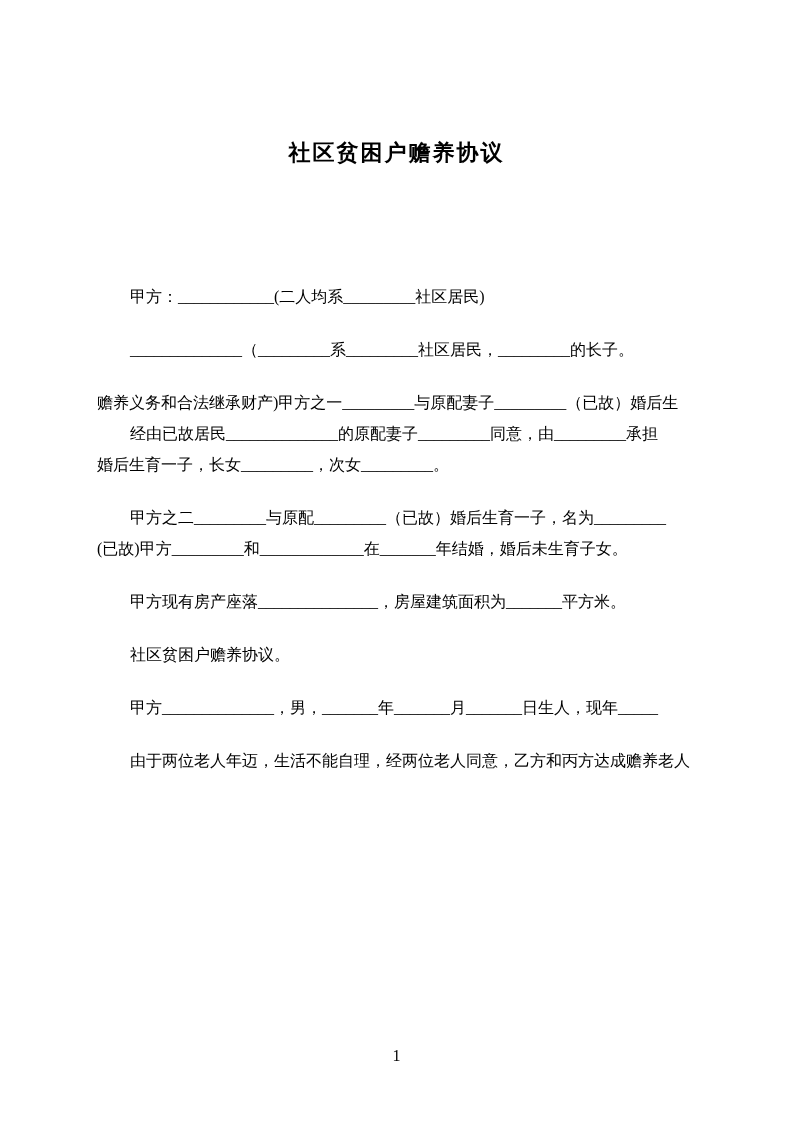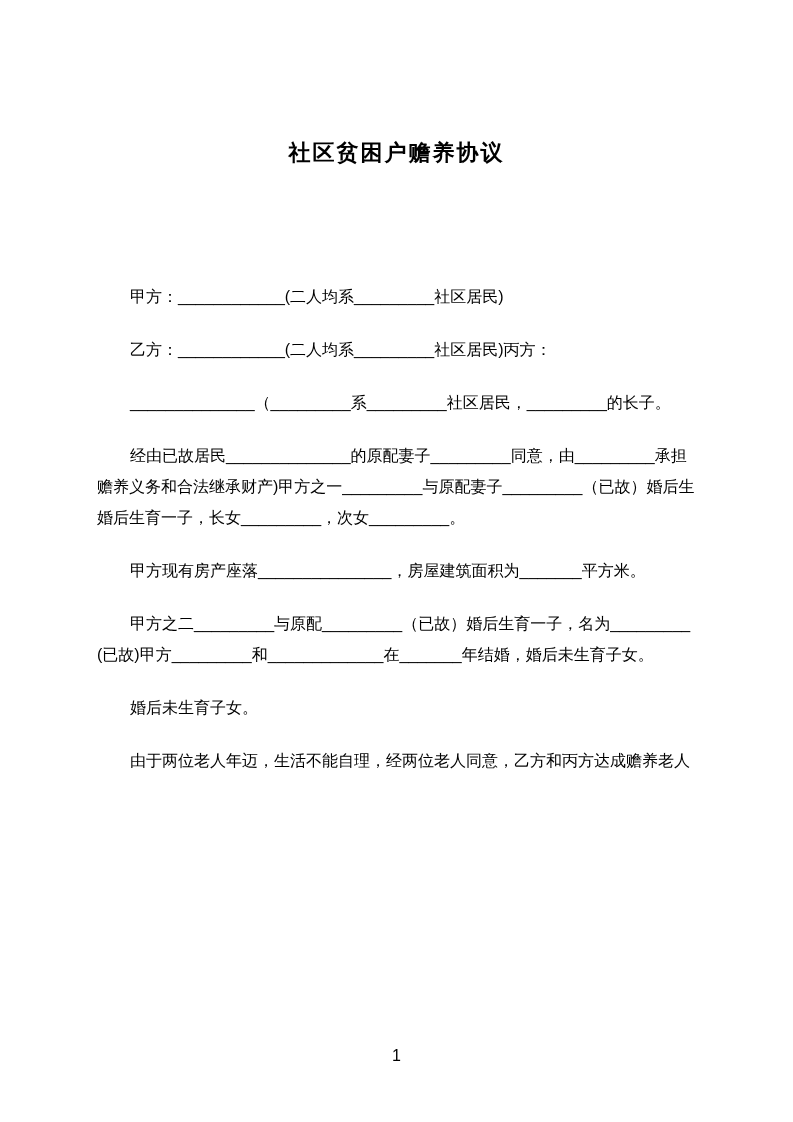--- a/index.html
+++ b/index.html
@@ -14,7 +14,7 @@
     margin: 0 auto;
     background: #ffffff;
     overflow: hidden;
-    font-family: Liberation Sans, sans-serif;
+    font-family: Liberation Serif, serif;
     color: #000000;
   }
   .doc-title {

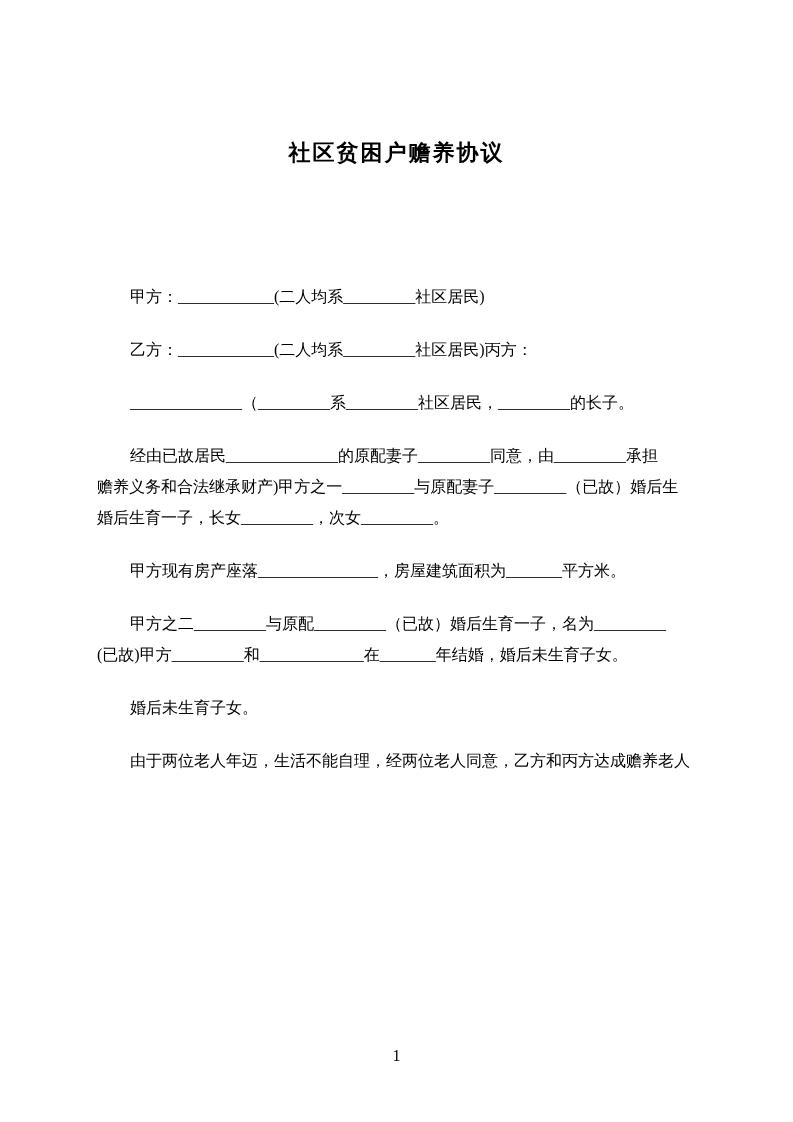--- a/index.html
+++ b/index.html
@@ -70,9 +70,6 @@
       <span class="line indent">甲方：____________(二人均系_________社区居民)</span>
     </p>
 
-    <p class="para">
-      <span class="line indent">乙方：____________(二人均系_________社区居民)丙方：</span>
-    </p>
 
     <p class="para">
       <span class="line indent">______________（_________系_________社区居民，_________的长子。</span>

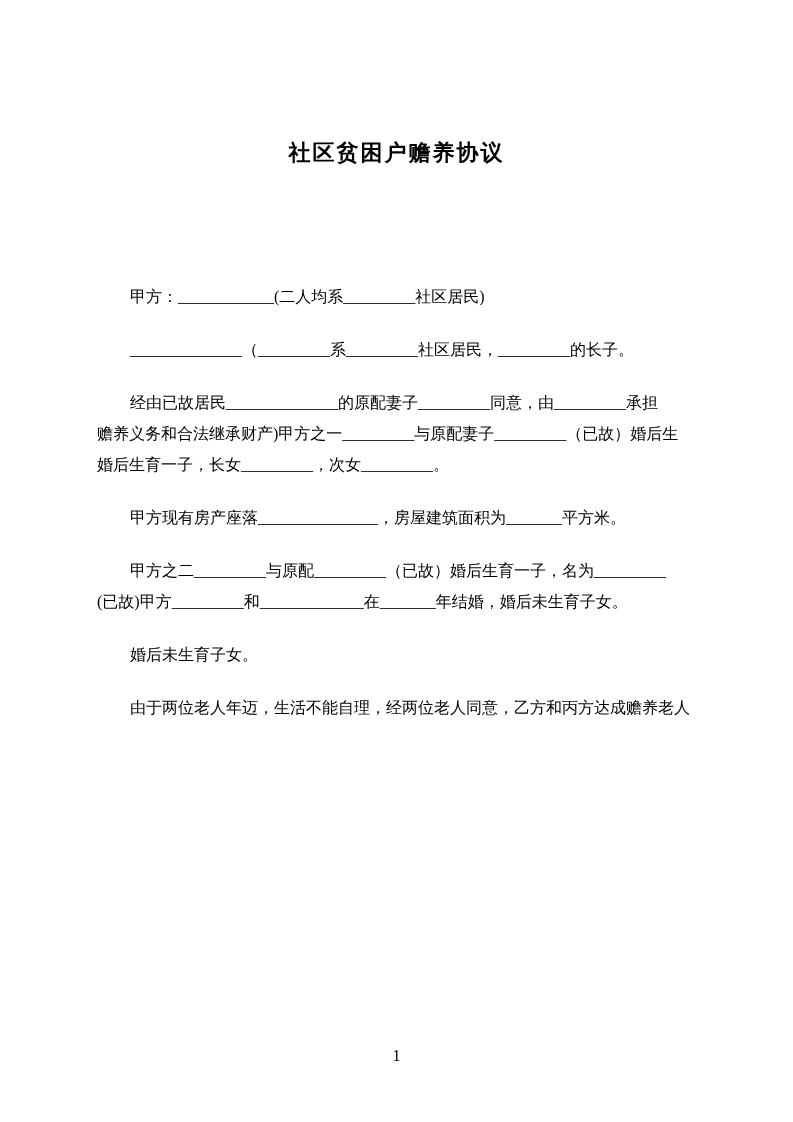--- a/index.html
+++ b/index.html
@@ -76,8 +76,8 @@
     </p>
 
     <p class="para">
+      <span class="line">赡养义务和合法继承财产)甲方之一_________与原配妻子_________（已故）婚后生</span>
       <span class="line indent">经由已故居民______________的原配妻子_________同意，由_________承担</span>
-      <span class="line">赡养义务和合法继承财产)甲方之一_________与原配妻子_________（已故）婚后生</span>
       <span class="line">婚后生育一子，长女_________，次女_________。</span>
     </p>
 

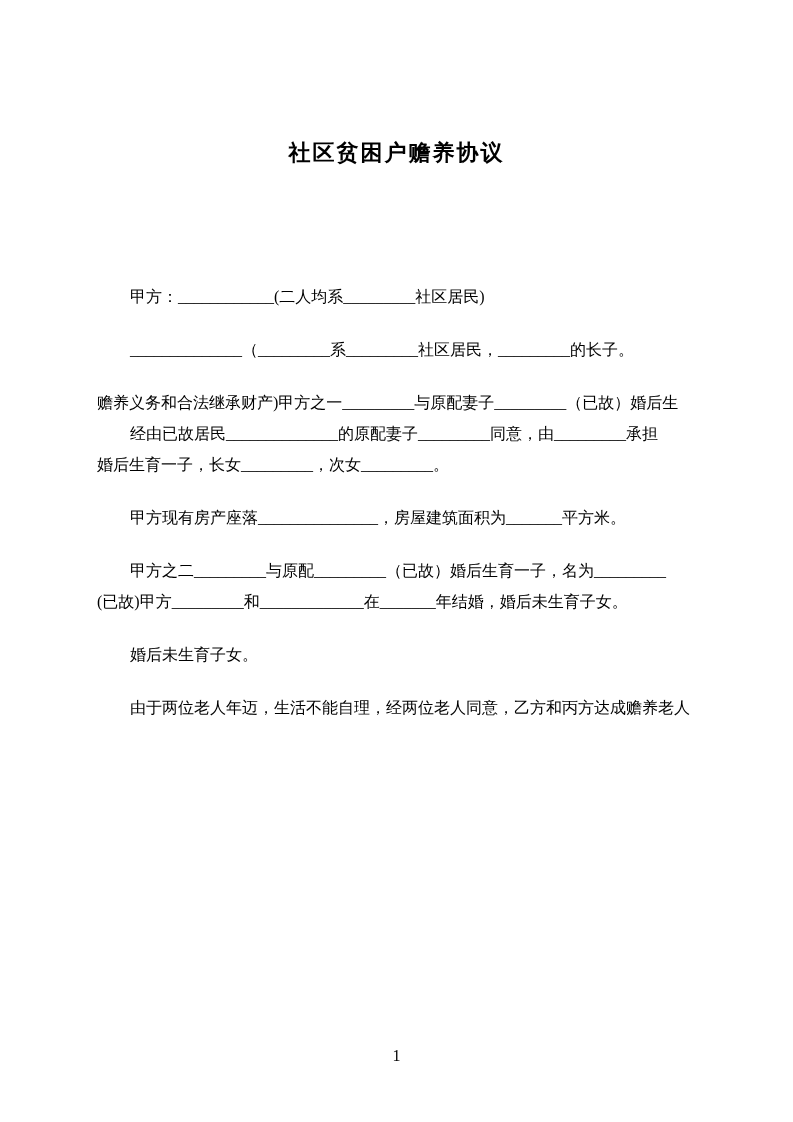--- a/index.html
+++ b/index.html
@@ -82,12 +82,12 @@
     </p>
 
     <p class="para">
-      <span class="line indent">甲方现有房产座落_______________，房屋建筑面积为_______平方米。</span>
+      <span class="line indent">甲方之二_________与原配_________（已故）婚后生育一子，名为_________</span>
+      <span class="line">(已故)甲方_________和_____________在_______年结婚，婚后未生育子女。</span>
     </p>
 
     <p class="para">
-      <span class="line indent">甲方之二_________与原配_________（已故）婚后生育一子，名为_________</span>
-      <span class="line">(已故)甲方_________和_____________在_______年结婚，婚后未生育子女。</span>
+      <span class="line indent">甲方现有房产座落_______________，房屋建筑面积为_______平方米。</span>
     </p>
 
     <p class="para">

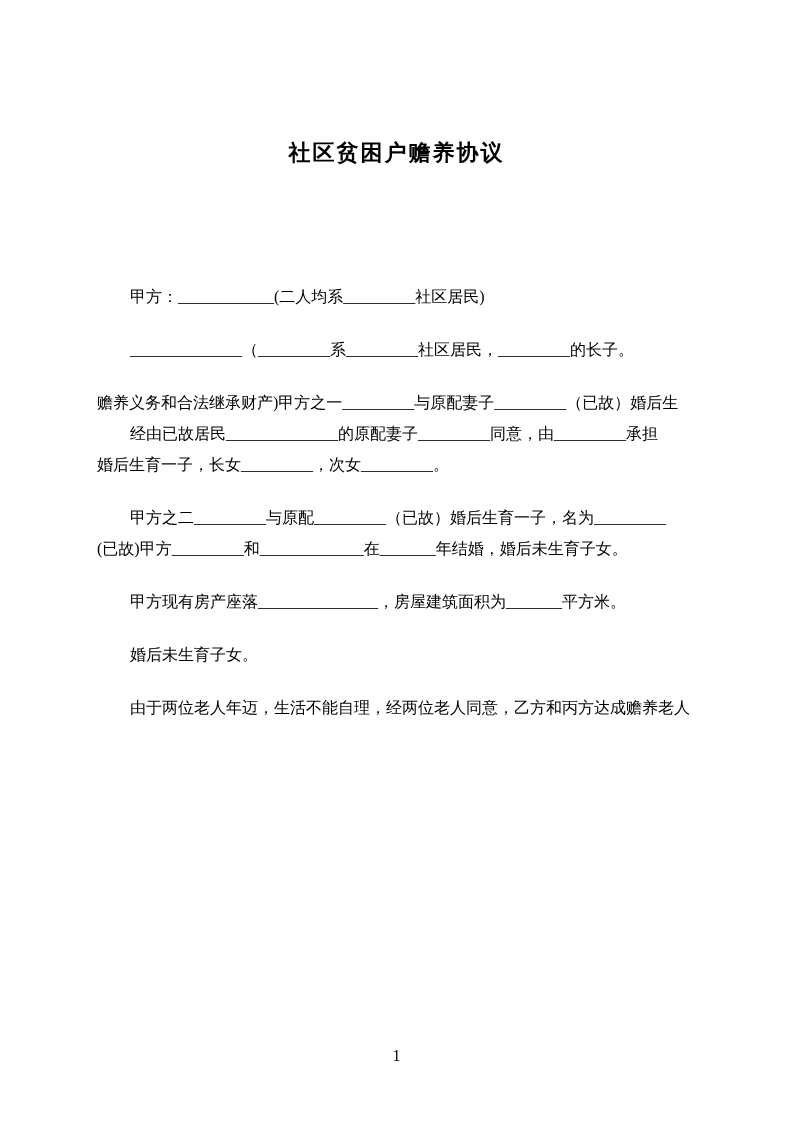--- a/index.html
+++ b/index.html
@@ -91,7 +91,7 @@
     </p>
 
     <p class="para">
-      <span class="line indent">婚后未生育子女。</span>
+      <span class="line indent">社区贫困户赡养协议。</span>
     </p>
 
     <p class="para">

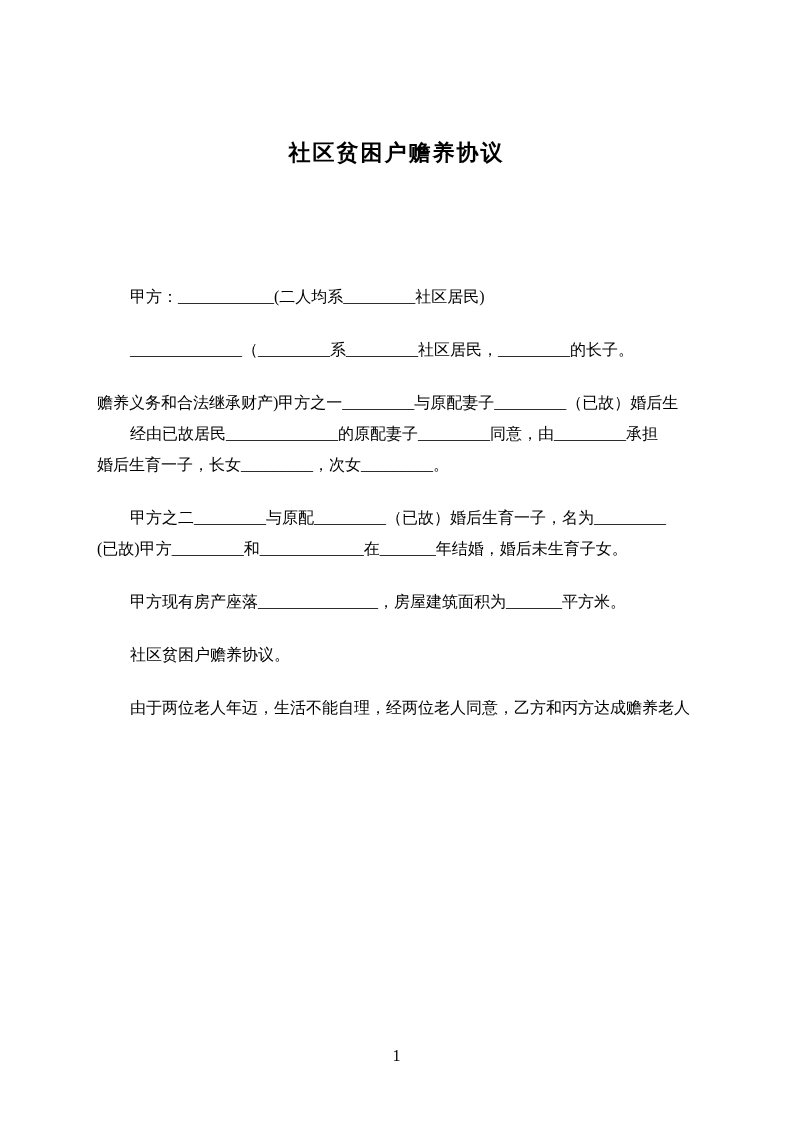--- a/index.html
+++ b/index.html
@@ -95,6 +95,7 @@
     </p>
 
     <p class="para">
+      <span class="line indent">甲方______________，男，_______年_______月_______日生人，现年_____</span>
     </p>
 
 

